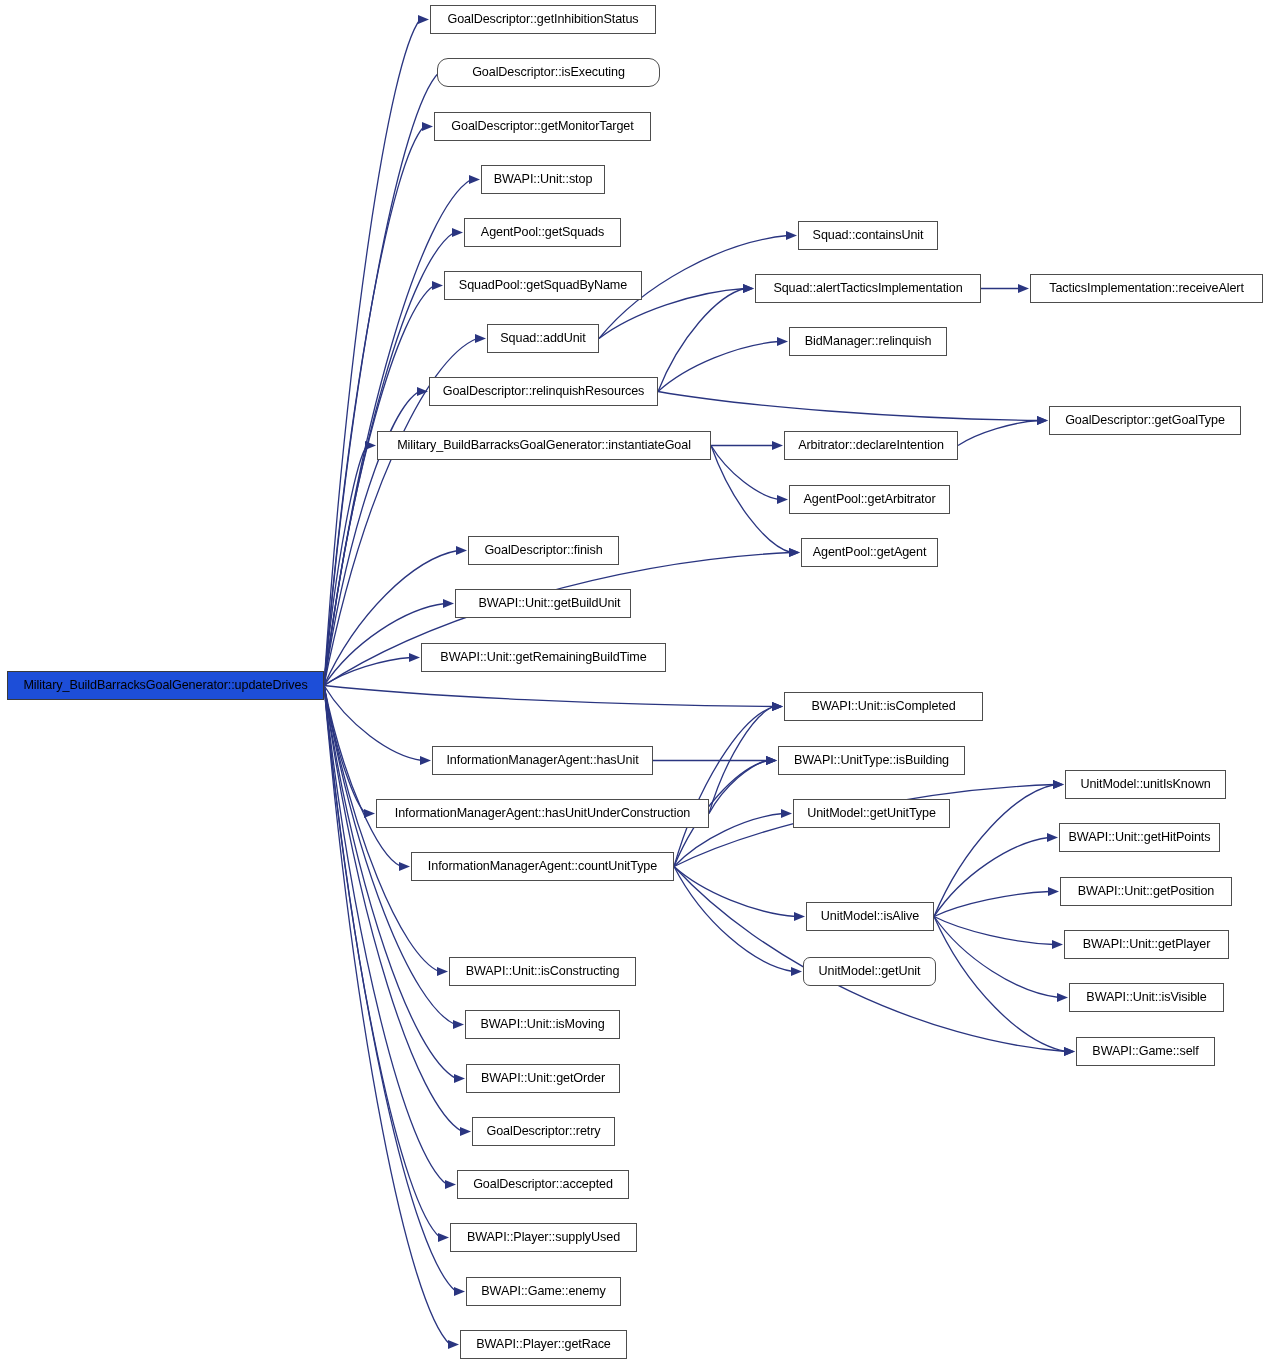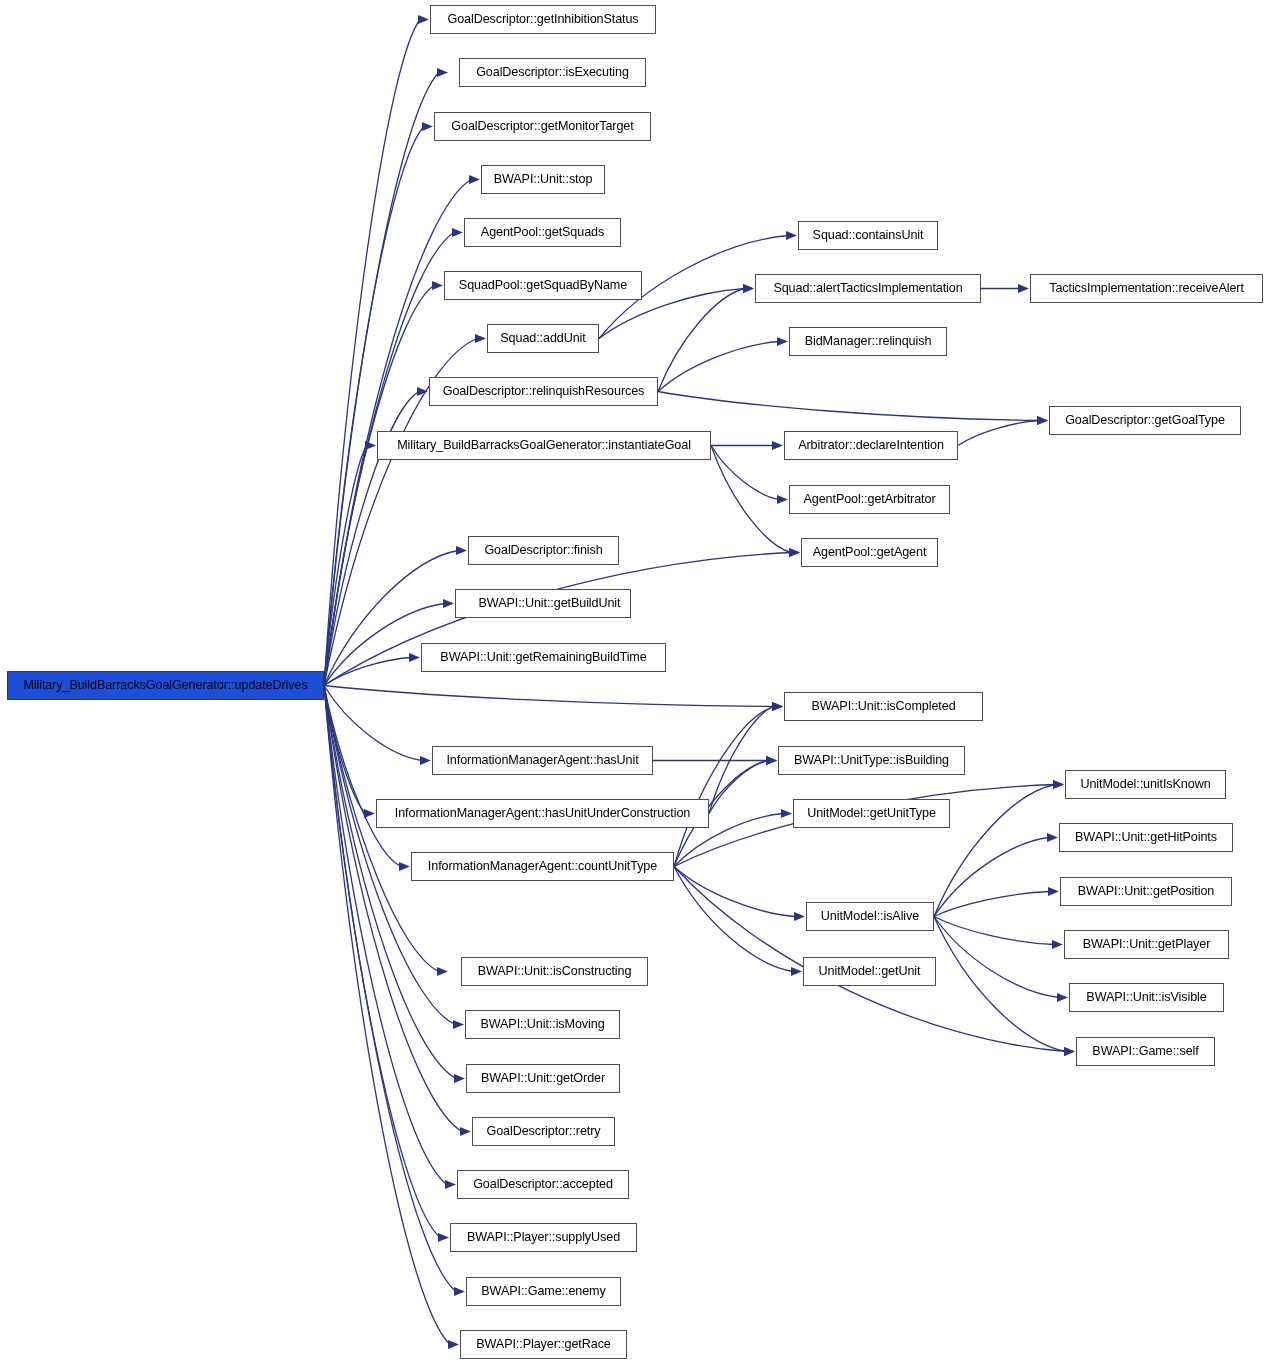--- a/index.html
+++ b/index.html
@@ -169,7 +169,7 @@
   <div id="node-layer">
       <div class="node-box root-node" style="left: 7px; top: 671px; width: 317px;">Military_BuildBarracksGoalGenerator::updateDrives</div>
       <div class="node-box" style="left: 430px; top: 5px; width: 226px;">GoalDescriptor::getInhibitionStatus</div>
-      <div class="node-box" style="left: 459px; top: 58px; width: 187px;">GoalDescriptor::isExecuting</div>
+      <div class="node-box" style="left: 437px; top: 58px; width: 223px; border-radius: 11px;">GoalDescriptor::isExecuting</div>
       <div class="node-box" style="left: 434px; top: 112px; width: 217px;">GoalDescriptor::getMonitorTarget</div>
       <div class="node-box" style="left: 481px; top: 165px; width: 124px;">BWAPI::Unit::stop</div>
       <div class="node-box" style="left: 464px; top: 218px; width: 157px;">AgentPool::getSquads</div>

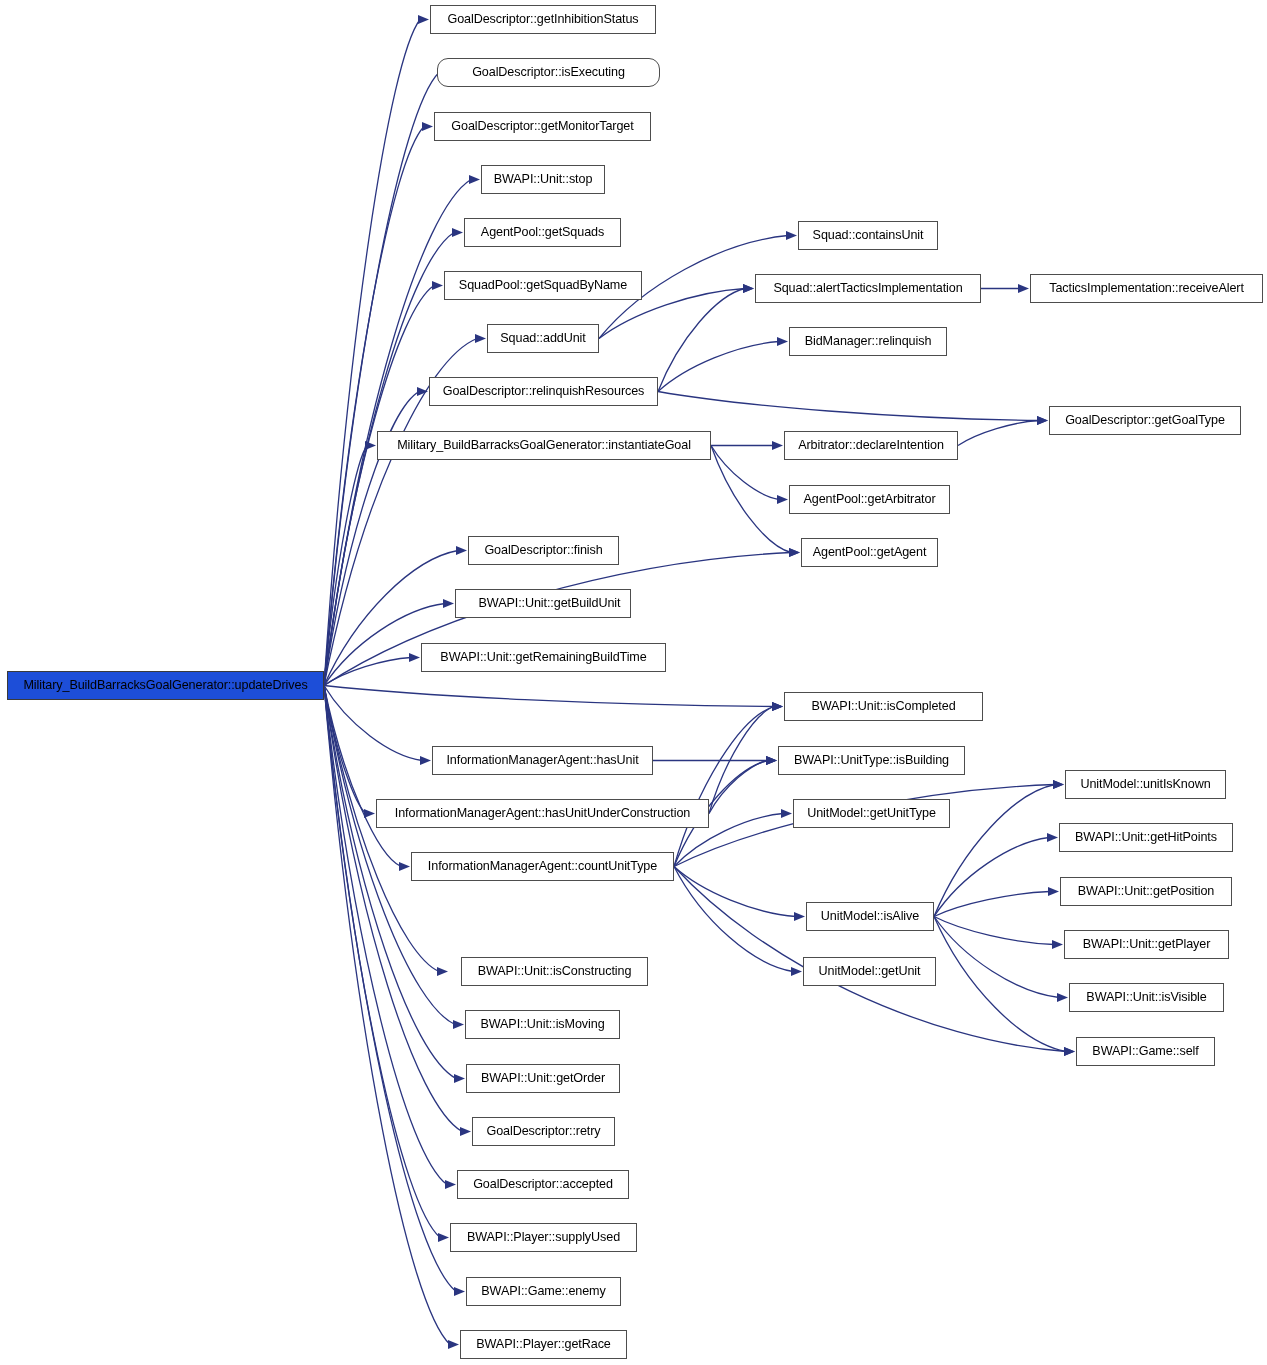--- a/index.html
+++ b/index.html
@@ -205,7 +205,7 @@
       <div class="node-box" style="left: 1030px; top: 274px; width: 233px;">TacticsImplementation::receiveAlert</div>
       <div class="node-box" style="left: 1049px; top: 406px; width: 192px;">GoalDescriptor::getGoalType</div>
       <div class="node-box" style="left: 1065px; top: 770px; width: 161px;">UnitModel::unitIsKnown</div>
-      <div class="node-box" style="left: 1059px; top: 823px; width: 174px;">BWAPI::Unit::getHitPoints</div>
+      <div class="node-box" style="left: 1059px; top: 823px; width: 161px;">BWAPI::Unit::getHitPoints</div>
       <div class="node-box" style="left: 1060px; top: 877px; width: 172px;">BWAPI::Unit::getPosition</div>
       <div class="node-box" style="left: 1064px; top: 930px; width: 165px;">BWAPI::Unit::getPlayer</div>
       <div class="node-box" style="left: 1069px; top: 983px; width: 155px;">BWAPI::Unit::isVisible</div>

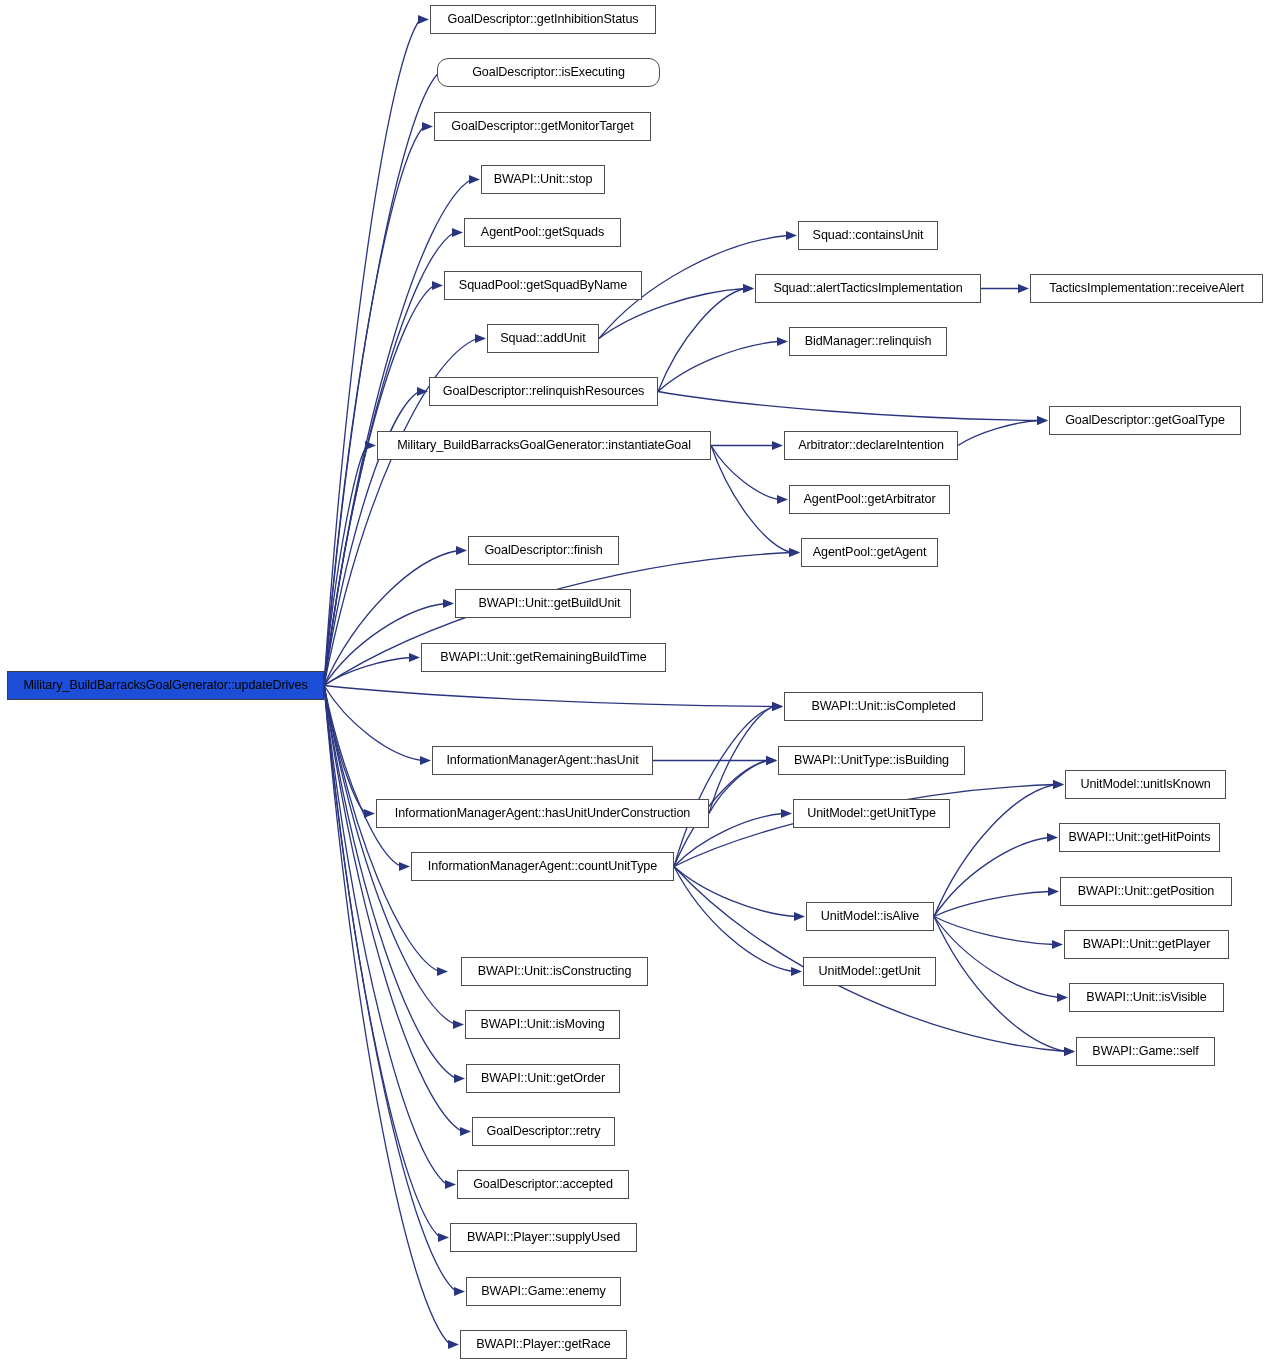--- a/index.html
+++ b/index.html
@@ -183,7 +183,7 @@
       <div class="node-box" style="left: 432px; top: 746px; width: 221px;">InformationManagerAgent::hasUnit</div>
       <div class="node-box" style="left: 376px; top: 799px; width: 333px;">InformationManagerAgent::hasUnitUnderConstruction</div>
       <div class="node-box" style="left: 411px; top: 852px; width: 263px;">InformationManagerAgent::countUnitType</div>
-      <div class="node-box" style="left: 449px; top: 957px; width: 187px; margin-left: 12px;">BWAPI::Unit::isConstructing</div>
+      <div class="node-box" style="left: 449px; top: 957px; width: 187px;">BWAPI::Unit::isConstructing</div>
       <div class="node-box" style="left: 465px; top: 1010px; width: 155px;">BWAPI::Unit::isMoving</div>
       <div class="node-box" style="left: 466px; top: 1064px; width: 154px;">BWAPI::Unit::getOrder</div>
       <div class="node-box" style="left: 472px; top: 1117px; width: 143px;">GoalDescriptor::retry</div>

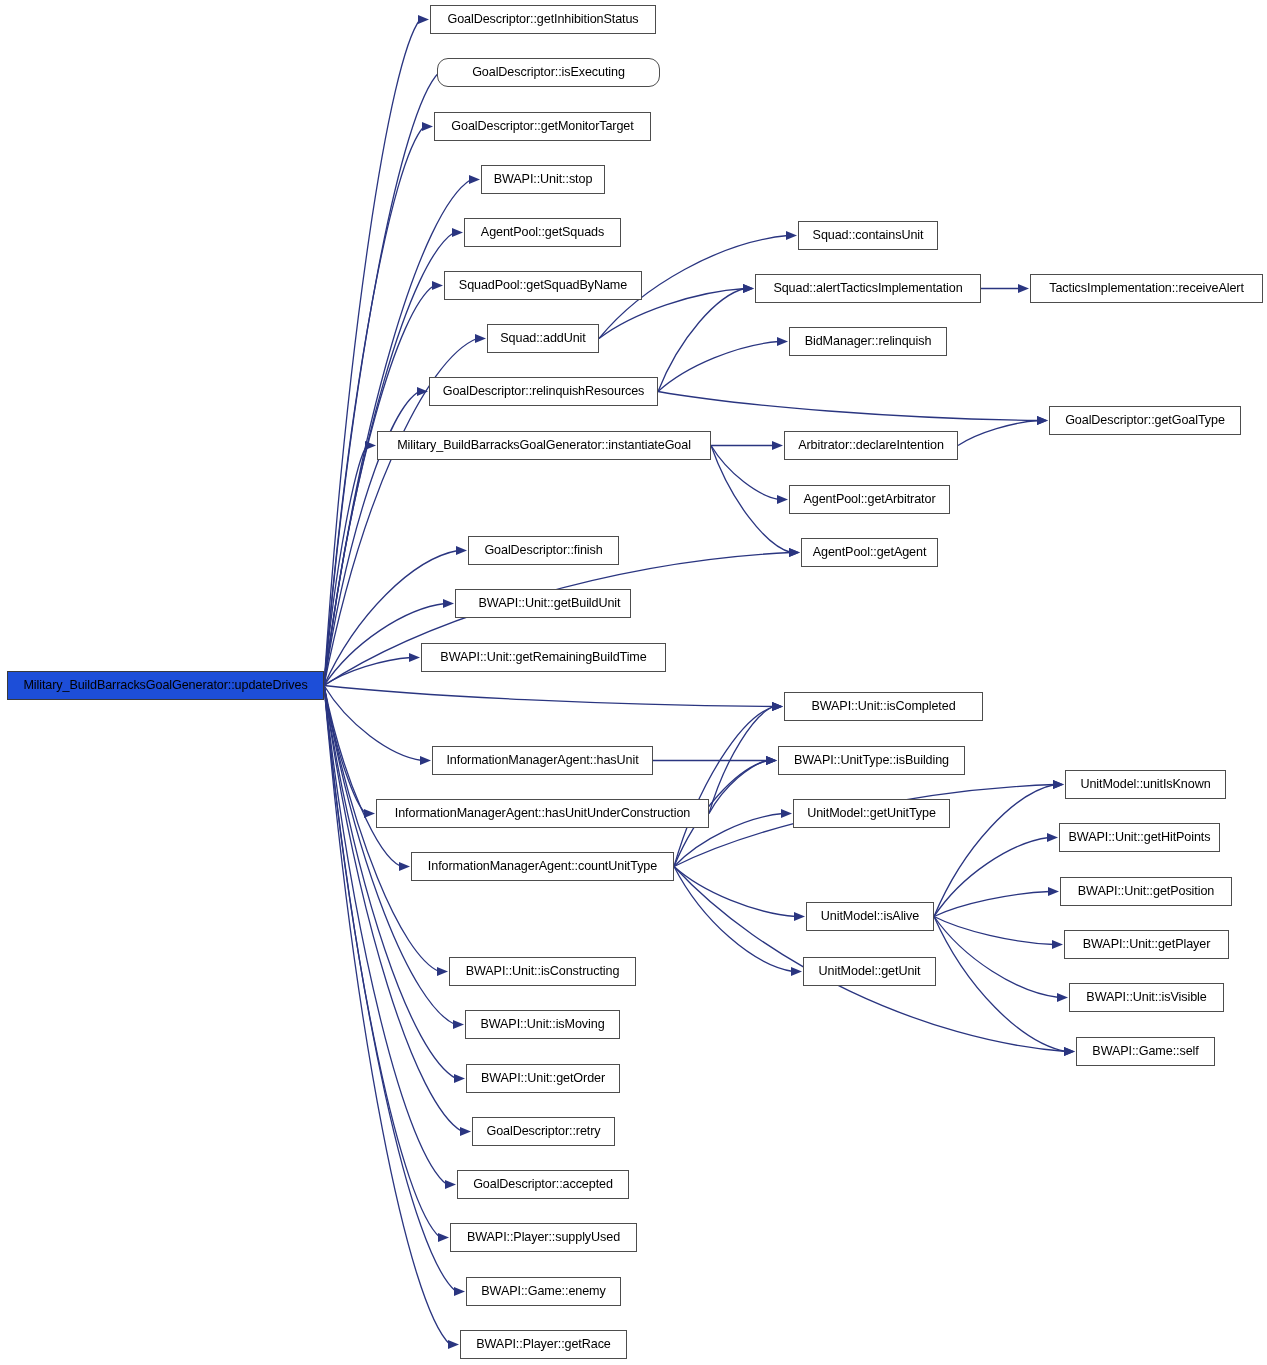--- a/index.html
+++ b/index.html
@@ -201,7 +201,7 @@
       <div class="node-box" style="left: 778px; top: 746px; width: 187px;">BWAPI::UnitType::isBuilding</div>
       <div class="node-box" style="left: 793px; top: 799px; width: 157px;">UnitModel::getUnitType</div>
       <div class="node-box" style="left: 806px; top: 902px; width: 128px;">UnitModel::isAlive</div>
-      <div class="node-box" style="left: 803px; top: 957px; width: 133px;">UnitModel::getUnit</div>
+      <div class="node-box" style="left: 803px; top: 957px; width: 133px; border-radius: 7px;">UnitModel::getUnit</div>
       <div class="node-box" style="left: 1030px; top: 274px; width: 233px;">TacticsImplementation::receiveAlert</div>
       <div class="node-box" style="left: 1049px; top: 406px; width: 192px;">GoalDescriptor::getGoalType</div>
       <div class="node-box" style="left: 1065px; top: 770px; width: 161px;">UnitModel::unitIsKnown</div>

